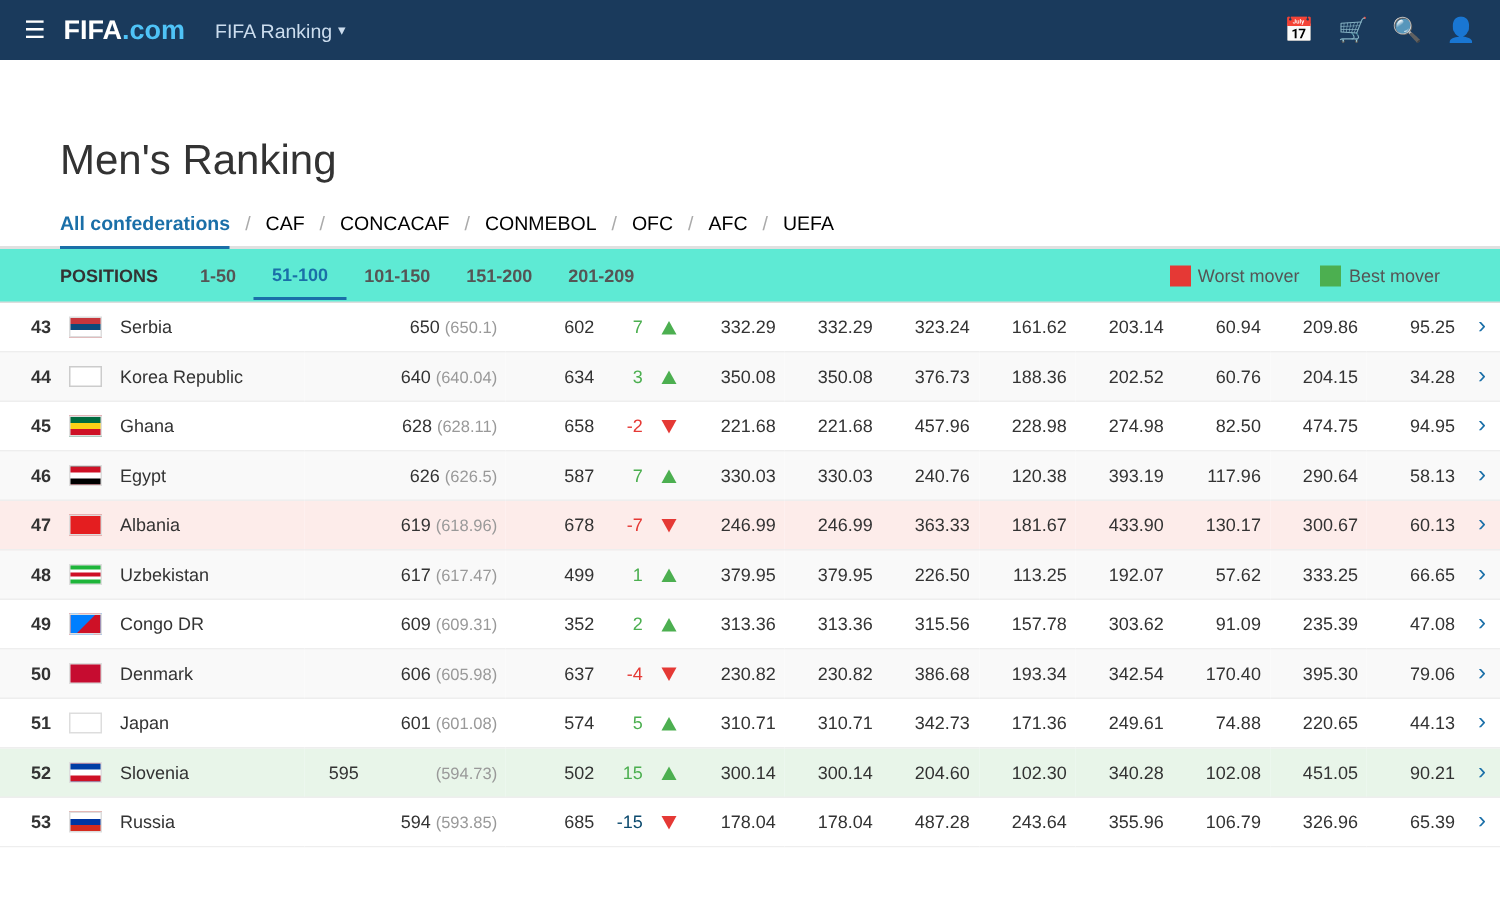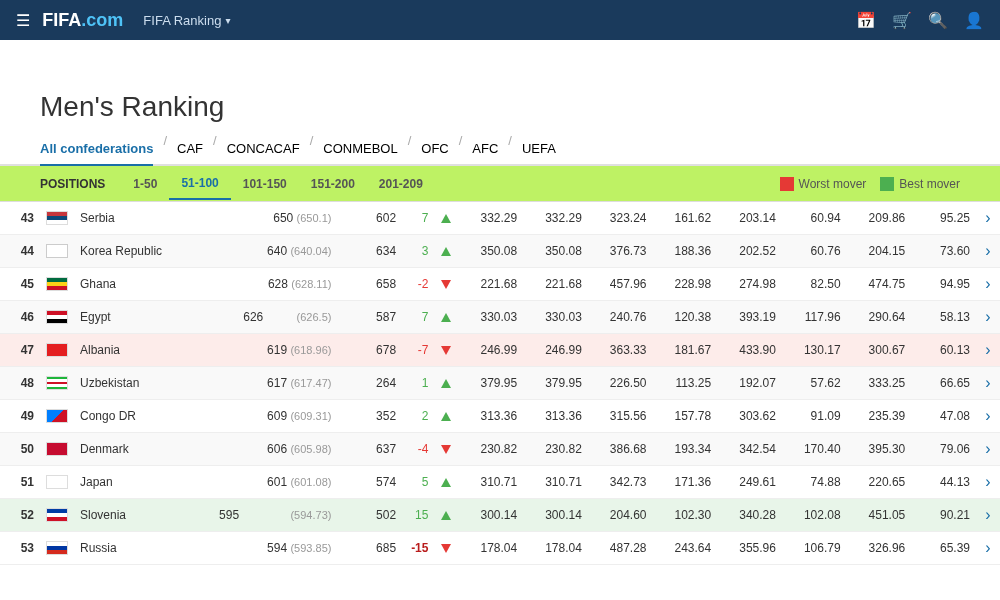--- a/index.html
+++ b/index.html
@@ -59,6 +59,7 @@
     .conf-tabs {
       padding: 0 40px;
       display: flex;
+      align-items: center;
       border-bottom: 2px solid #e0e0e0;
       gap: 0;
     }

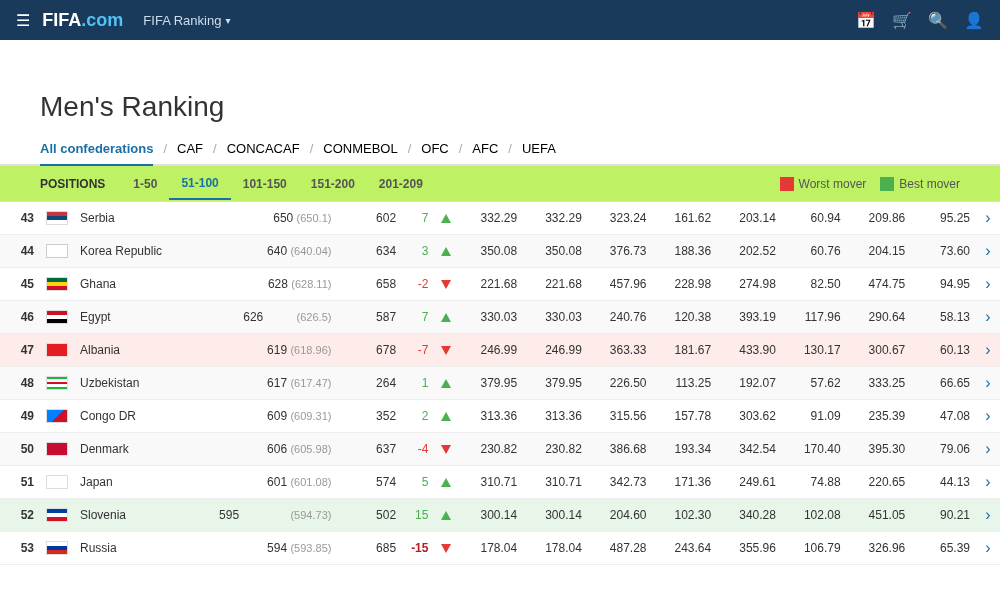--- a/index.html
+++ b/index.html
@@ -84,7 +84,7 @@
 
     
     .pos-tabs-row {
-      background: #bef264;
+      background: #5eead4;
       padding: 0 40px;
       display: flex;
       align-items: center;

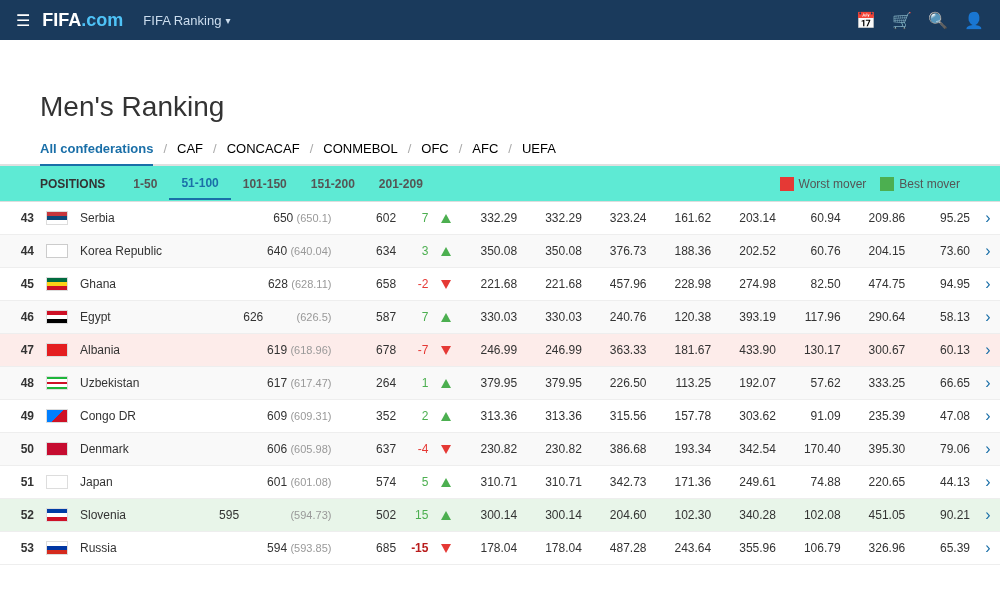--- a/index.html
+++ b/index.html
@@ -329,7 +329,7 @@
     <td class="num-col">202.52</td>
     <td class="num-col">60.76</td>
     <td class="num-col">204.15</td>
-    <td class="num-col">73.60</td>
+    <td class="num-col">34.28</td>
     <td class="expand-col">
       <span class="expand-btn">›</span>
     </td>

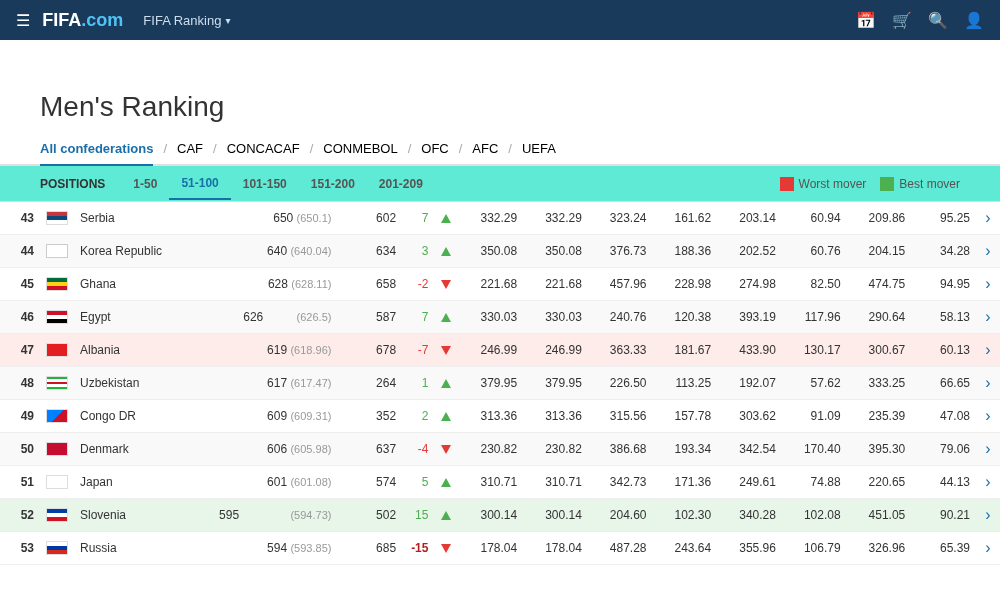--- a/index.html
+++ b/index.html
@@ -362,7 +362,7 @@
       <span class="flag-img flag-egypt"></span>
     </td>
     <td class="country-col">Egypt</td>
-    <td class="num-col">626 <span style="color:#999;font-size:11px;margin-left:30px;">(626.5)</span></td>
+    <td class="num-col">626 <span style="color:#999;font-size:11px;">(626.5)</span></td>
     <td class="num-col">587</td>
     <td class="change-col" style="color:#4caf50;">7</td>
     <td class="arrow-col"><span class="arrow-up"></span></td>

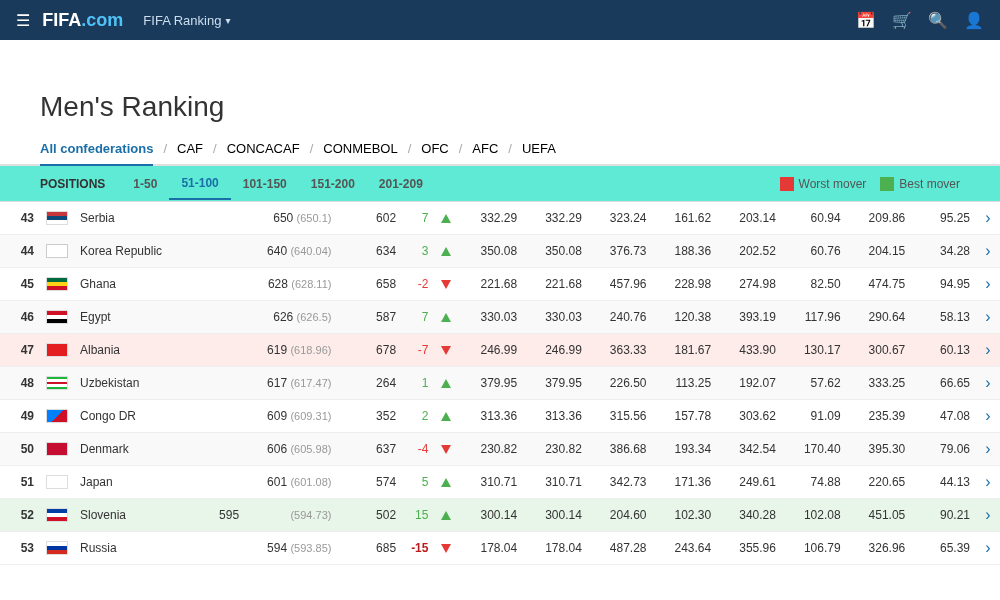--- a/index.html
+++ b/index.html
@@ -407,7 +407,7 @@
     </td>
     <td class="country-col">Uzbekistan</td>
     <td class="num-col">617 <span style="color:#999;font-size:11px;">(617.47)</span></td>
-    <td class="num-col">264</td>
+    <td class="num-col">499</td>
     <td class="change-col" style="color:#4caf50;">1</td>
     <td class="arrow-col"><span class="arrow-up"></span></td>
     <td class="num-col">379.95</td>

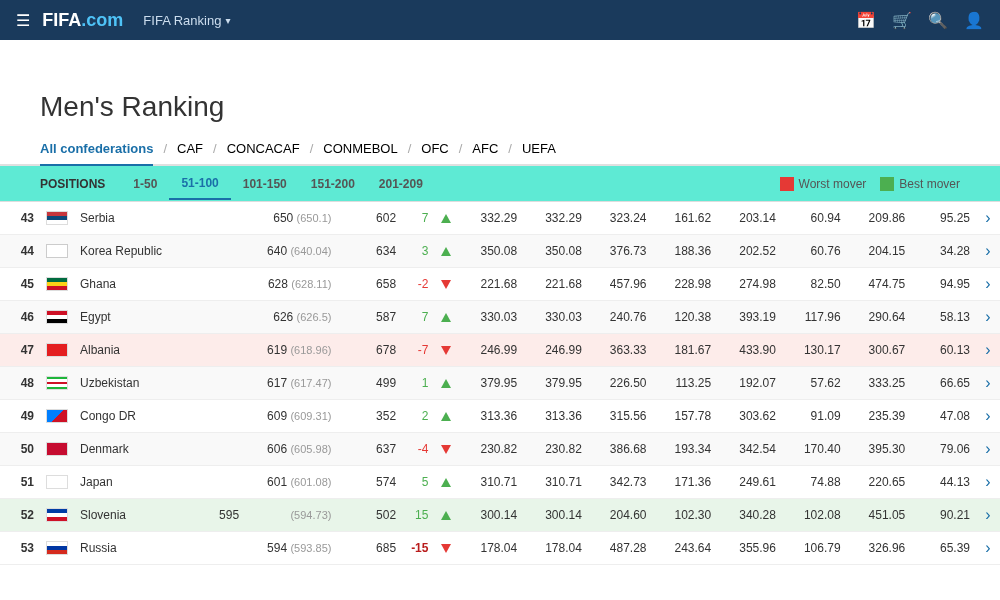--- a/index.html
+++ b/index.html
@@ -518,7 +518,7 @@
     <td class="country-col">Russia</td>
     <td class="num-col">594 <span style="color:#999;font-size:11px;">(593.85)</span></td>
     <td class="num-col">685</td>
-    <td class="change-col" style="color:#b91c1c;font-weight:bold;">-15</td>
+    <td class="change-col" style="color:#0c4a6e;">-15</td>
     <td class="arrow-col"><span class="arrow-down"></span></td>
     <td class="num-col">178.04</td>
     <td class="num-col">178.04</td>

